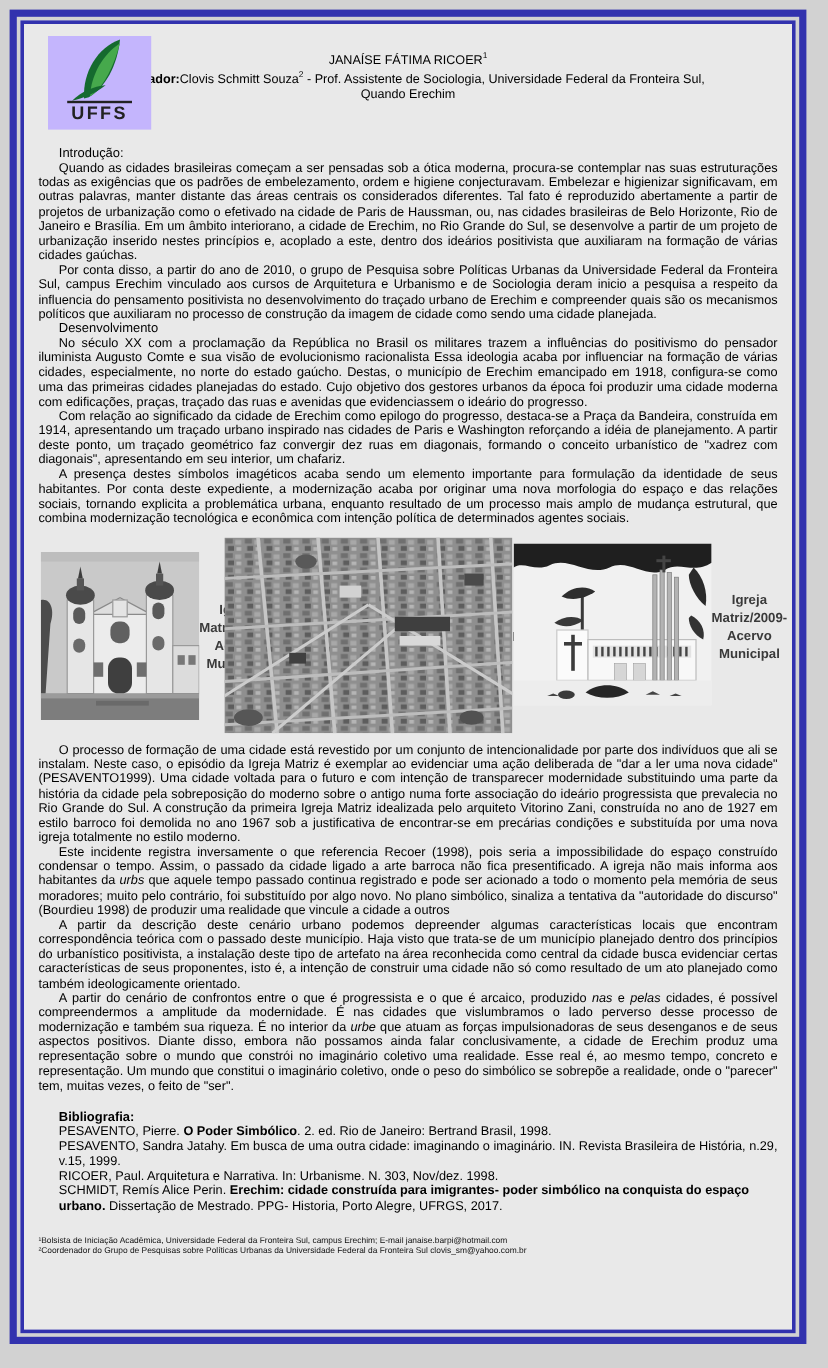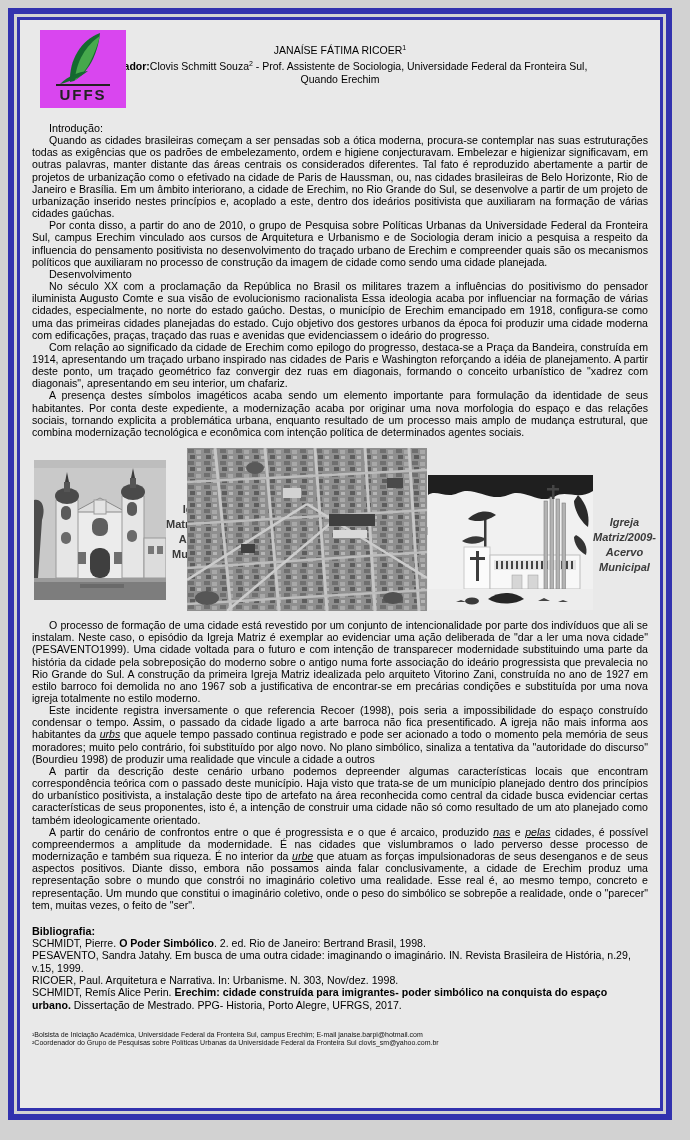--- a/index.html
+++ b/index.html
@@ -22,7 +22,7 @@
   
   .header{position:relative;min-height:92px;}
   .logo{
-    position:absolute;left:8px;top:6px;width:86px;height:78px;background:#d946ef;
+    position:absolute;left:8px;top:6px;width:86px;height:78px;background:#c4b5fd;
     display:flex;flex-direction:column;align-items:center;justify-content:flex-start;
   }
   .logo-text{font-weight:bold;font-size:15px;letter-spacing:2px;color:#222;margin-top:-2px;border-top:2px solid #222;padding:0 3px;}

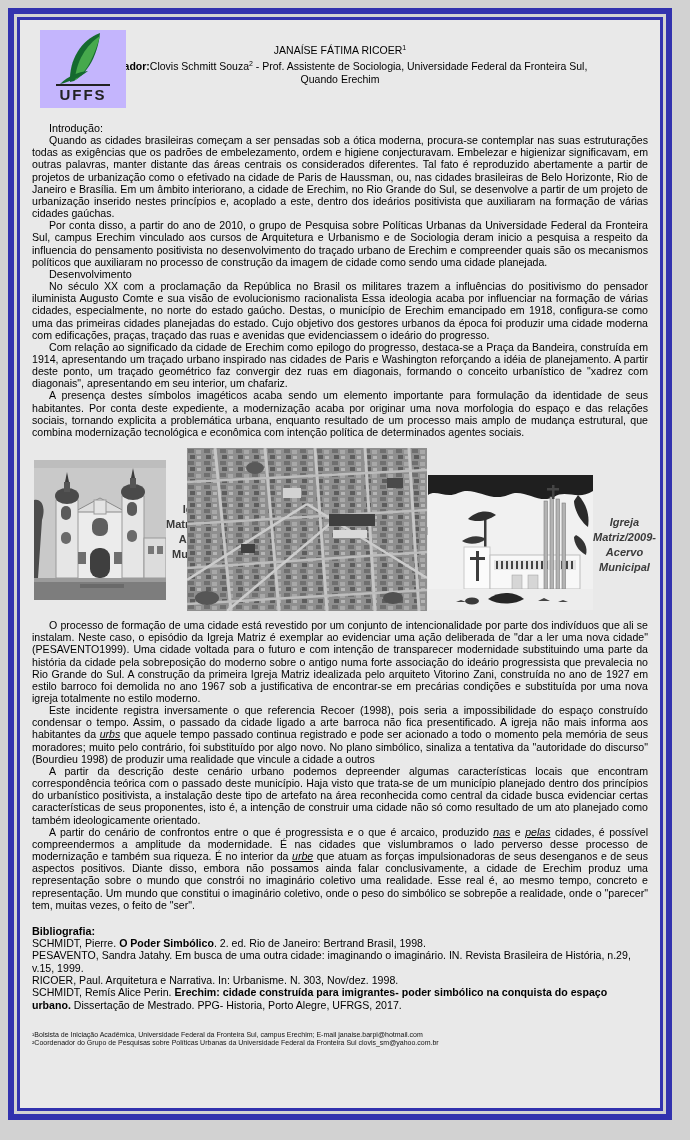--- a/index.html
+++ b/index.html
@@ -42,7 +42,7 @@
   .fig{display:flex;flex-direction:row;align-items:center;}
   .fig1{width:152px;margin-top:12px;}
   .fig2{width:240px;margin-top:0px;justify-content:space-between;}
-  .fig3{width:218px;margin-top:27px;font-style:italic;}
+  .fig3{width:218px;margin-top:5px;}
   .figcap{
     margin-top:4px;font-weight:bold;color:#3a3a3a;font-size:11px;line-height:15px;text-align:center;
   }

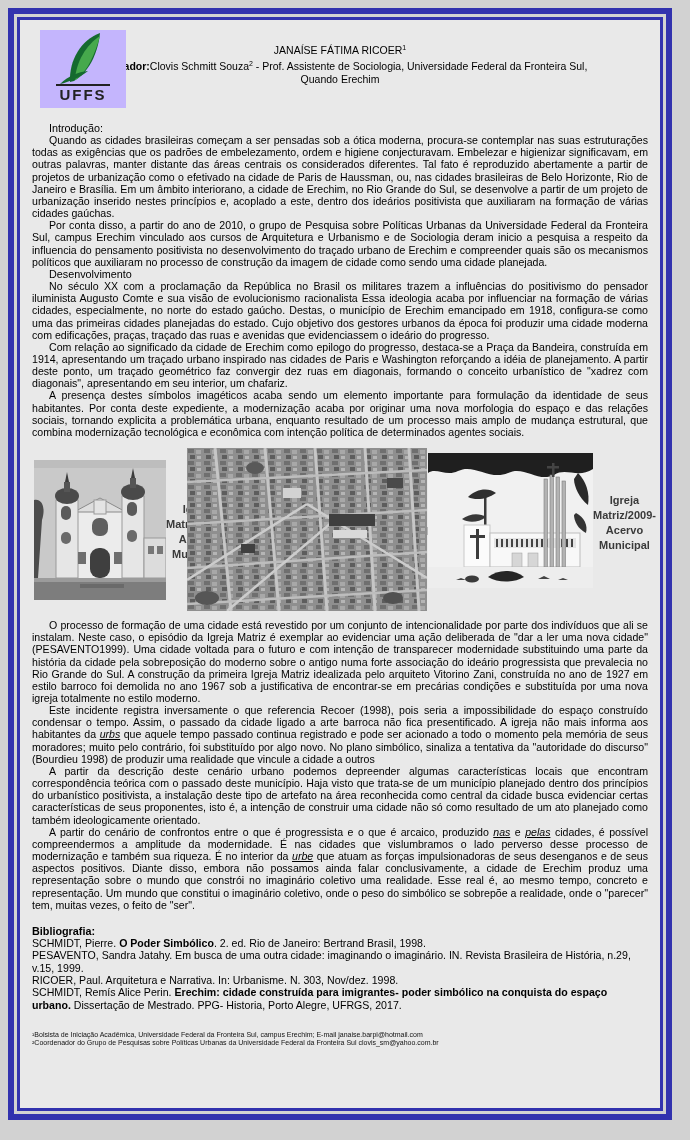--- a/index.html
+++ b/index.html
@@ -35,7 +35,7 @@
   .bodytext{font-size:10.6px;line-height:12.15px;text-align:justify;margin-top:6px;}
   .bodytext p{margin:0;text-indent:17px;}
   .sec-h{font-weight:normal;text-indent:0;font-size:10.8px;}
-  .i{font-style:italic;text-decoration:underline;}
+  .i{font-style:italic;}
   .b{font-weight:bold;}
   
   .figrow{display:flex;justify-content:space-between;align-items:flex-start;margin-top:10px;padding:0 2px;}

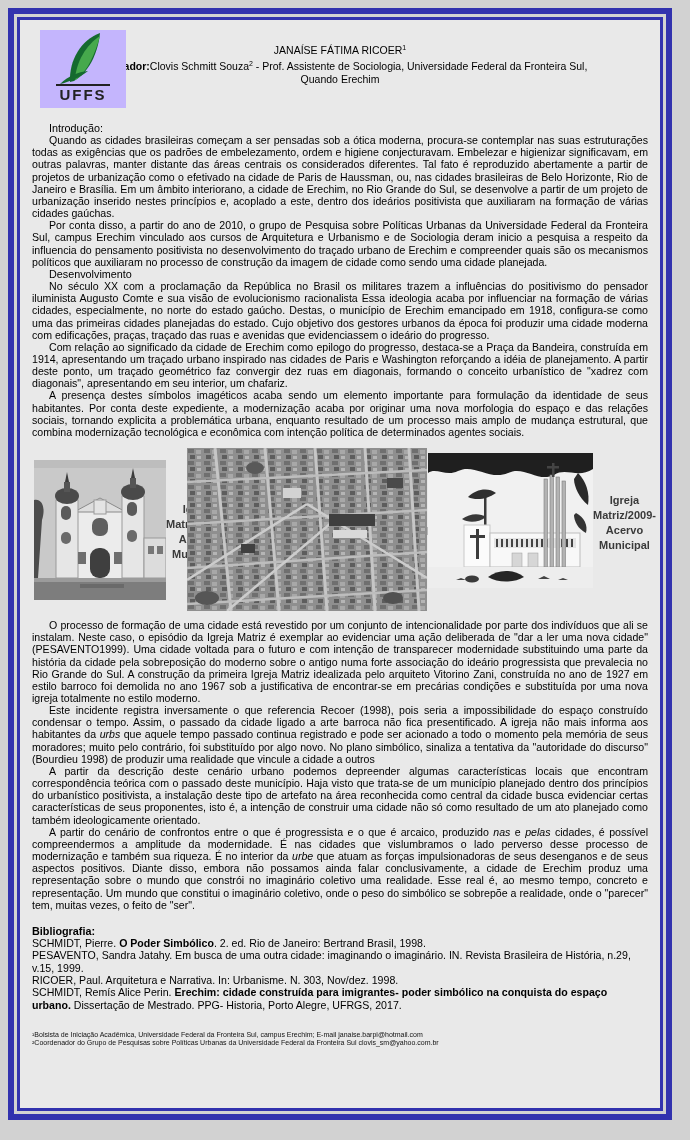--- a/index.html
+++ b/index.html
@@ -53,7 +53,7 @@
   
   .discussion{margin-top:8px;}
   
-  .biblio{margin-top:14px;font-size:10.6px;line-height:12.3px;text-align:left;}
+  .biblio{margin-top:14px;font-size:10.6px;line-height:12.3px;text-align:left;margin-left:17px;}
   .biblio p{margin:0;}
   .biblio-h{font-weight:bold;font-size:10.8px;}
   

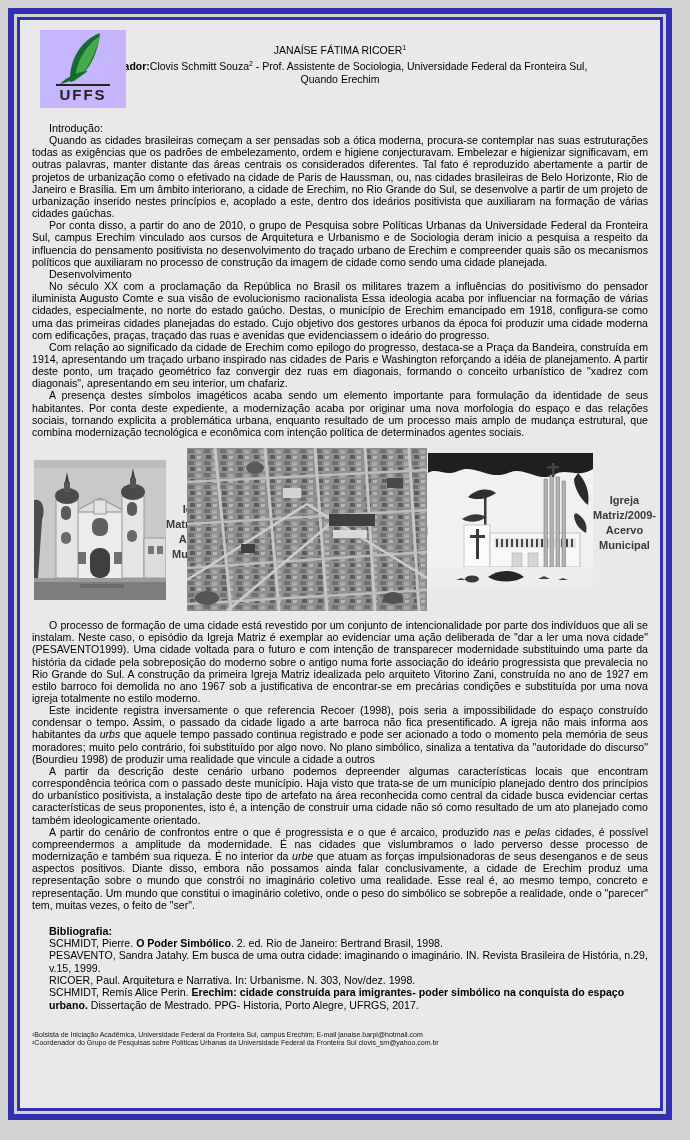--- a/index.html
+++ b/index.html
@@ -259,7 +259,7 @@
 
     <div class="biblio">
       <p class="biblio-h">Bibliografia:</p>
-      <p><span>SCHMIDT, Pierre. </span><span class="b">O Poder Simbólico</span><span>. 2. ed. Rio de Janeiro: Bertrand Brasil, 1998.</span></p>
+      <p><span>PESAVENTO, Pierre. </span><span class="b">O Poder Simbólico</span><span>. 2. ed. Rio de Janeiro: Bertrand Brasil, 1998.</span></p>
       <p><span>PESAVENTO,  Sandra Jatahy. Em busca de uma outra cidade:  imaginando o imaginário. IN. Revista Brasileira de História, n.29, v.15, 1999.</span></p>
       <p><span>RICOER, Paul. Arquitetura e Narrativa. In: Urbanisme. N. 303, Nov/dez. 1998.</span></p>
       <p><span>SCHMIDT, Remís Alice Perin. </span><span class="b">Erechim: cidade construída para imigrantes- poder simbólico na conquista do espaço urbano.</span><span> Dissertação de Mestrado. PPG- Historia, Porto Alegre, UFRGS, 2017.</span></p>

